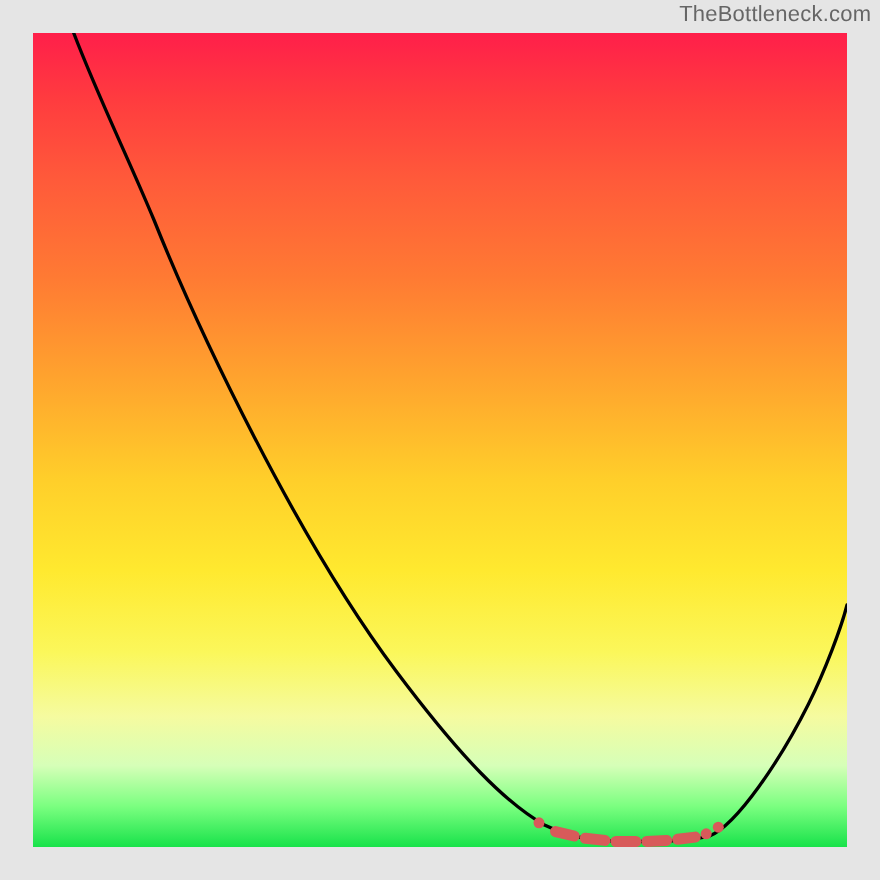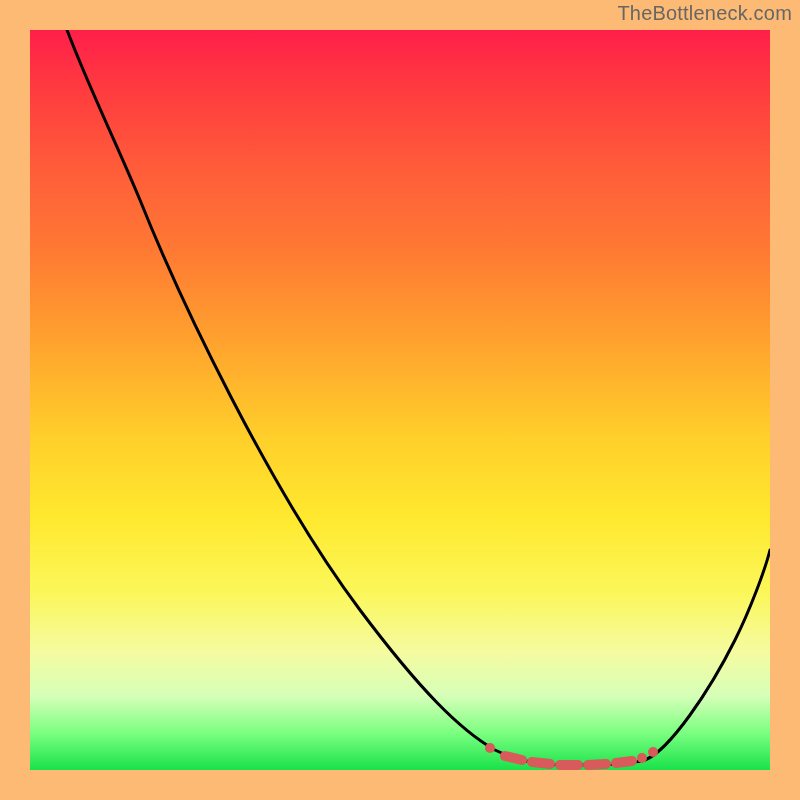--- a/index.html
+++ b/index.html
@@ -15,7 +15,7 @@
     position: relative;
     width: 800px;
     height: 800px;
-    background: #fdba74;
+    background: #e5e5e5;
   }
   .watermark {
     position: absolute;

